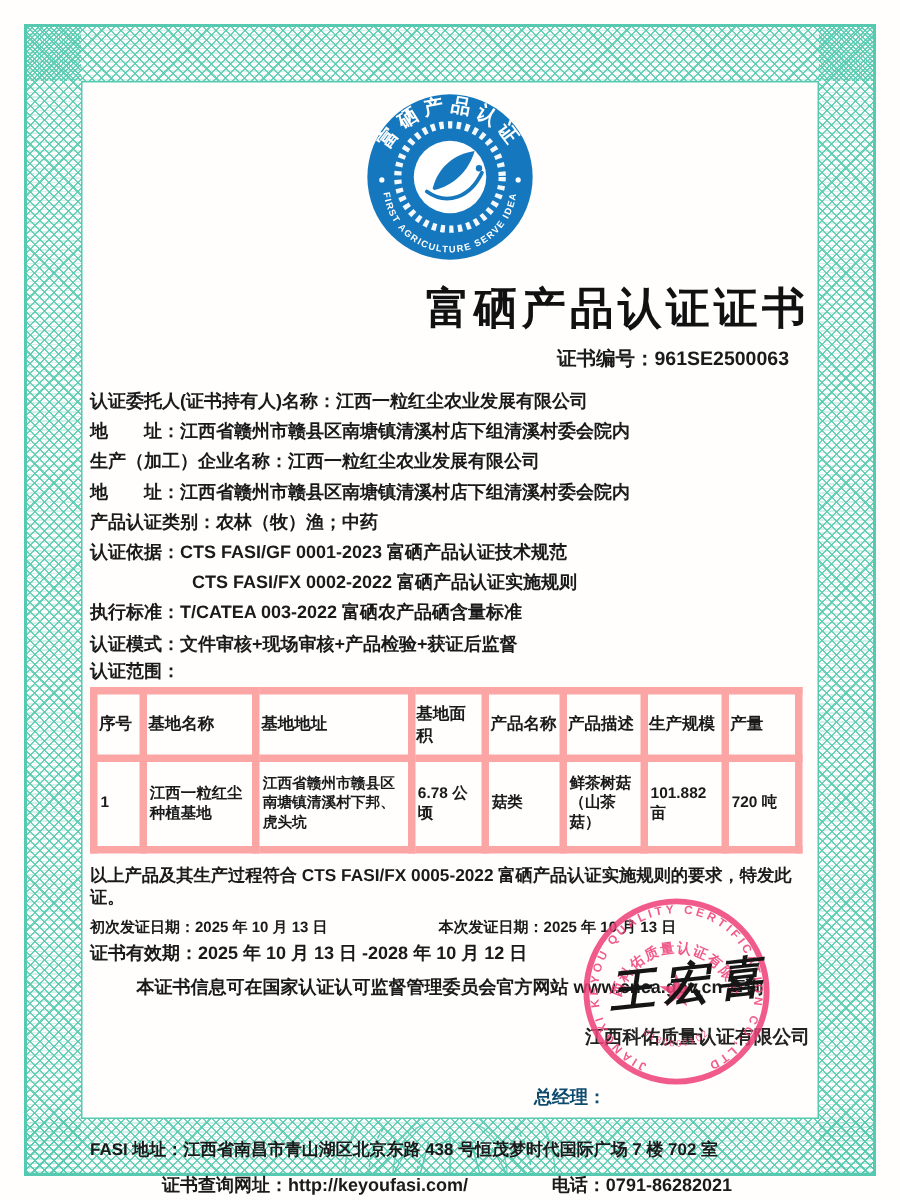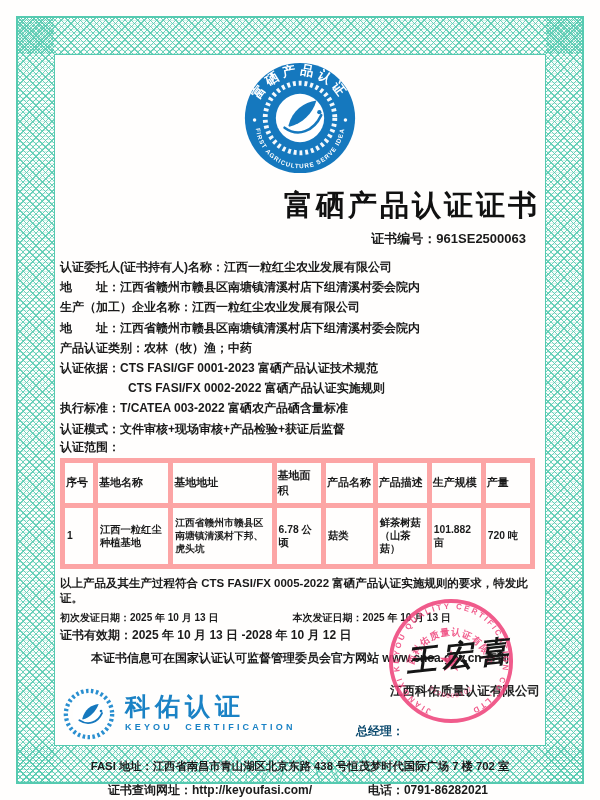--- a/index.html
+++ b/index.html
@@ -163,19 +163,6 @@
     <p class="query">本证书信息可在国家认证认可监督管理委员会官方网站 www.cnca.gov.cn 查询</p>
 
     <div class="issuer">
-      <div class="issuer-left">
-        <svg width="54" height="54" viewBox="0 0 56 56">
-          <circle cx="28" cy="28" r="24" fill="none" stroke="#2a8fd0" stroke-width="4.5" stroke-dasharray="2.6 2.6"></circle>
-          <circle cx="28" cy="28" r="16.5" fill="#ffffff"></circle>
-          <path d="M21 33 C23.5 23 30 18.5 38 17.5 C35 26 28.5 31.5 21.5 33.8 Z" fill="#1578be"></path>
-          <path d="M18 34.5 C27 40.5 37 37 41.5 27" fill="none" stroke="#1578be" stroke-width="1.9" stroke-linecap="round"></path>
-          <circle cx="40.5" cy="25" r="1.4" fill="#1578be"></circle>
-        </svg>
-        <div class="keyou-text">
-          <div class="keyou-cn">科佑认证</div>
-          <div class="keyou-en">KEYOU　CERTIFICATION</div>
-        </div>
-      </div>
       <div class="issuer-company">江西科佑质量认证有限公司</div>
       <div class="gm-label">总经理：</div>
     </div>

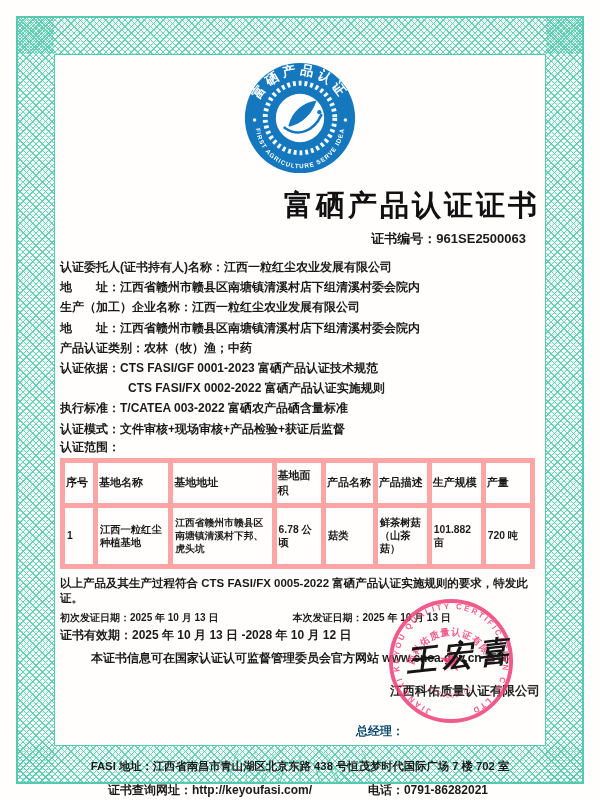--- a/index.html
+++ b/index.html
@@ -44,7 +44,7 @@
   .keyou-en{font-size:9px;font-weight:700;color:#1a82c5;letter-spacing:3.2px;margin-top:2px;}
   .issuer-company{position:absolute;right:0;top:4px;font-size:12.5px;font-weight:600;color:#222;}
   .gm-label{position:absolute;left:296px;top:44px;font-size:12px;font-weight:700;color:#0c4a6e;}
-  .footer-addr{margin-top:8px;text-align:center;font-size:11.3px;font-weight:700;}
+  .footer-addr{margin-top:8px;text-align:left;font-size:11.3px;font-weight:700;}
   .footer-row{margin-top:8px;display:flex;justify-content:space-between;padding:0 52px 0 48px;
               font-size:12px;font-weight:700;text-align:right;}
   

